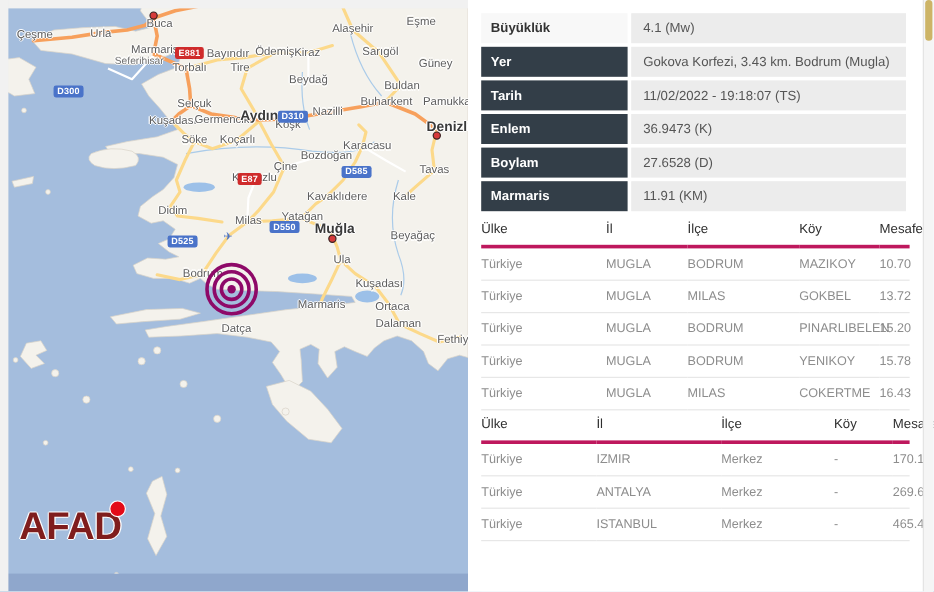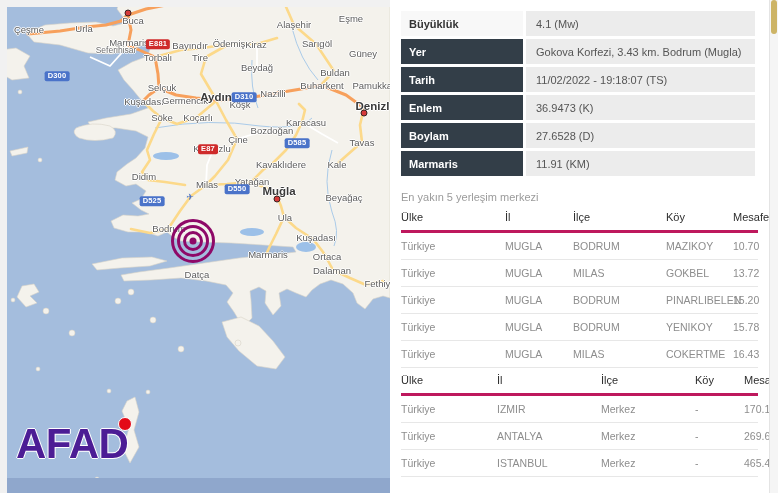--- a/index.html
+++ b/index.html
@@ -235,7 +235,6 @@
     </tbody>
       </table>
 
-    <div class="tbl-title">En yakın 5 yerleşim merkezi</div>
     <table class="list">
       <colgroup>
           <col style="width:104px">

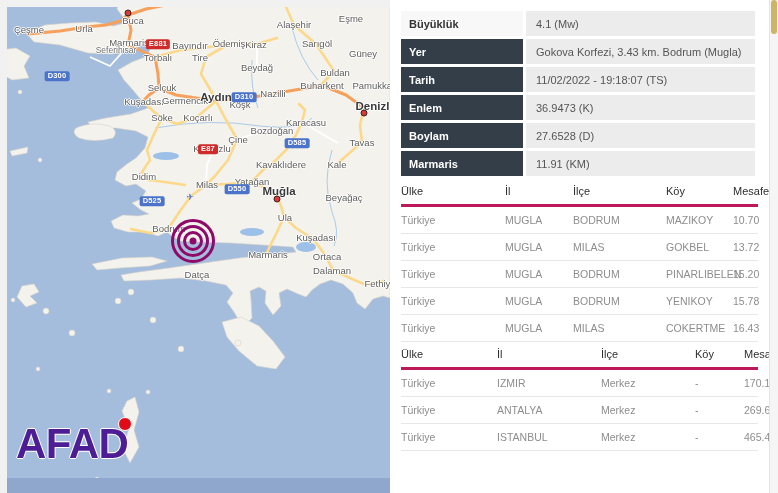--- a/index.html
+++ b/index.html
@@ -27,8 +27,8 @@
   .ep2{width:26px;height:26px;}
   .ep3{width:14px;height:14px;}
   .ep4{width:7px;height:7px;background:#8e0968;border-width:0 !important;}
-  .afad{position:absolute;left:16px;top:420px;z-index:7;font-weight:900;font-size:42px;letter-spacing:-.5px;
-      color:#4c1d95;text-shadow:1px 0 0 #fff,-1px 0 0 #fff,0 1px 0 #fff,0 -1px 0 #fff;}
+  .afad{position:absolute;left:16px;top:420px;z-index:7;font-weight:900;font-size:32px;letter-spacing:-.5px;
+      color:#7f1d1d;text-shadow:1px 0 0 #fff,-1px 0 0 #fff,0 1px 0 #fff,0 -1px 0 #fff;}
   .afad .flagdot{position:absolute;right:-4px;top:-3px;width:12px;height:12px;border-radius:50%;background:#e30a17;
       border:1px solid #fff;}
 

